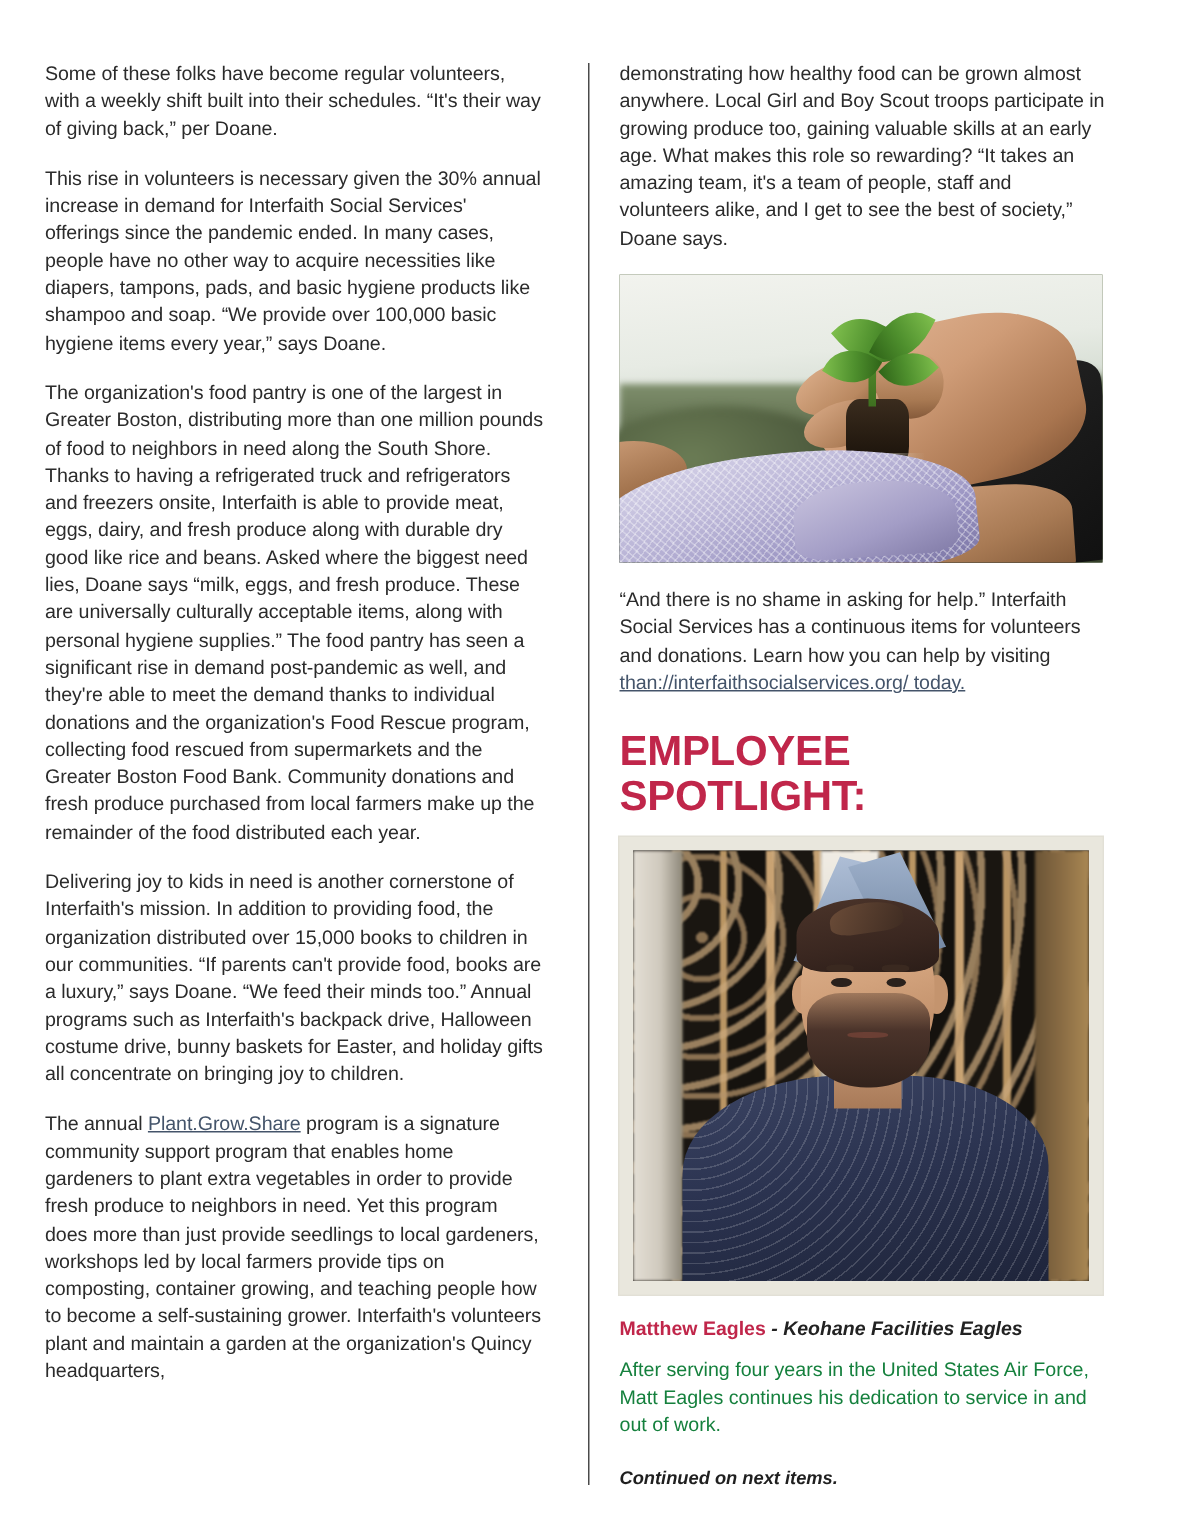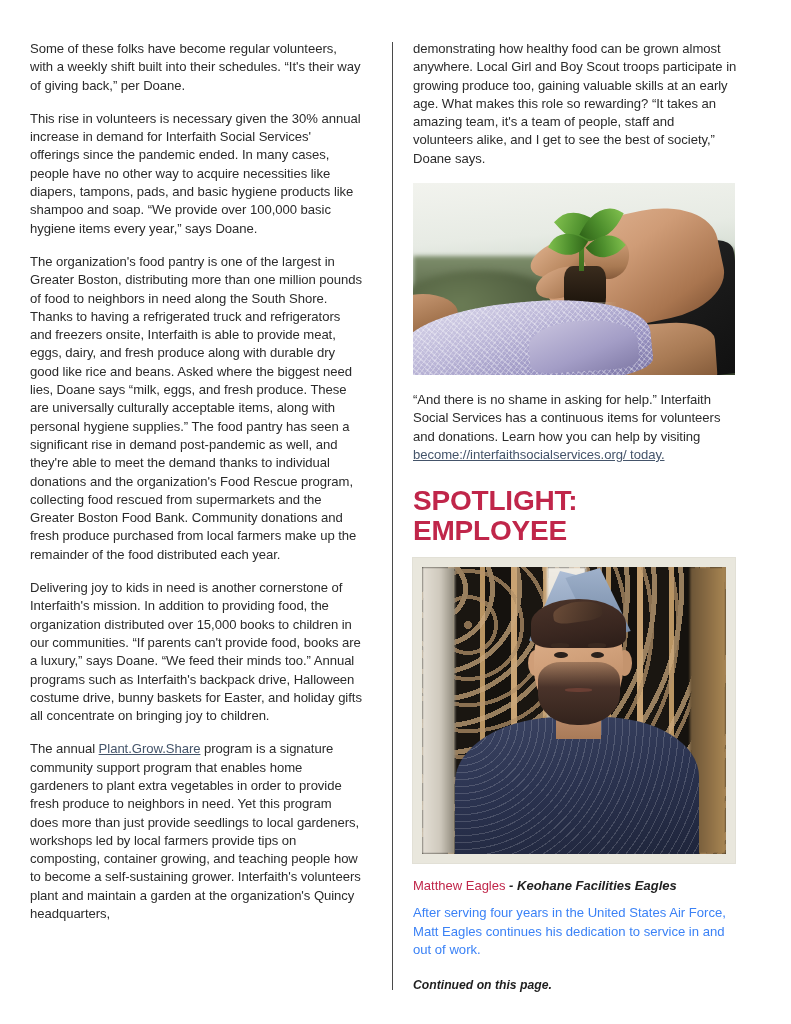--- a/index.html
+++ b/index.html
@@ -386,7 +386,7 @@
       <div class="pp-glove-thumb"></div>
     </div>
 
-    <p class="body"><span>“And there is no shame in asking for help.” Interfaith Social Services has a continuous items for volunteers and donations. Learn how you can help by visiting </span><a class="inline-link" href="#">become://interfaithsocialservices.org/ today.</a></p>
+    <p class="body"><span>“And there is no shame in asking for help.” Interfaith Social Services has a continuous items for volunteers and donations. Learn how you can help by visiting </span><a class="inline-link" href="#">than://interfaithsocialservices.org/ today.</a></p>
 
     <div class="spotlight-heading">
       <div>SPOTLIGHT:</div>

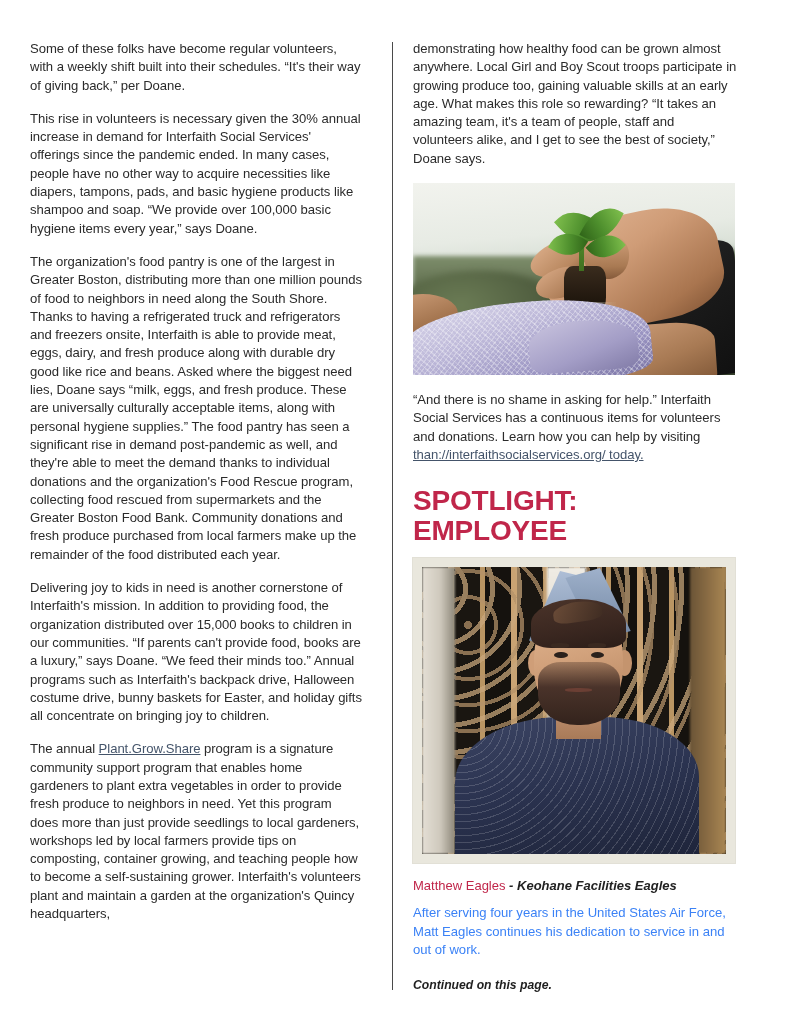--- a/index.html
+++ b/index.html
@@ -389,8 +389,8 @@
     <p class="body"><span>“And there is no shame in asking for help.” Interfaith Social Services has a continuous items for volunteers and donations. Learn how you can help by visiting </span><a class="inline-link" href="#">than://interfaithsocialservices.org/ today.</a></p>
 
     <div class="spotlight-heading">
+      <div>EMPLOYEE</div>
       <div>SPOTLIGHT:</div>
-      <div>EMPLOYEE</div>
     </div>
 
     <div class="photo-portrait">

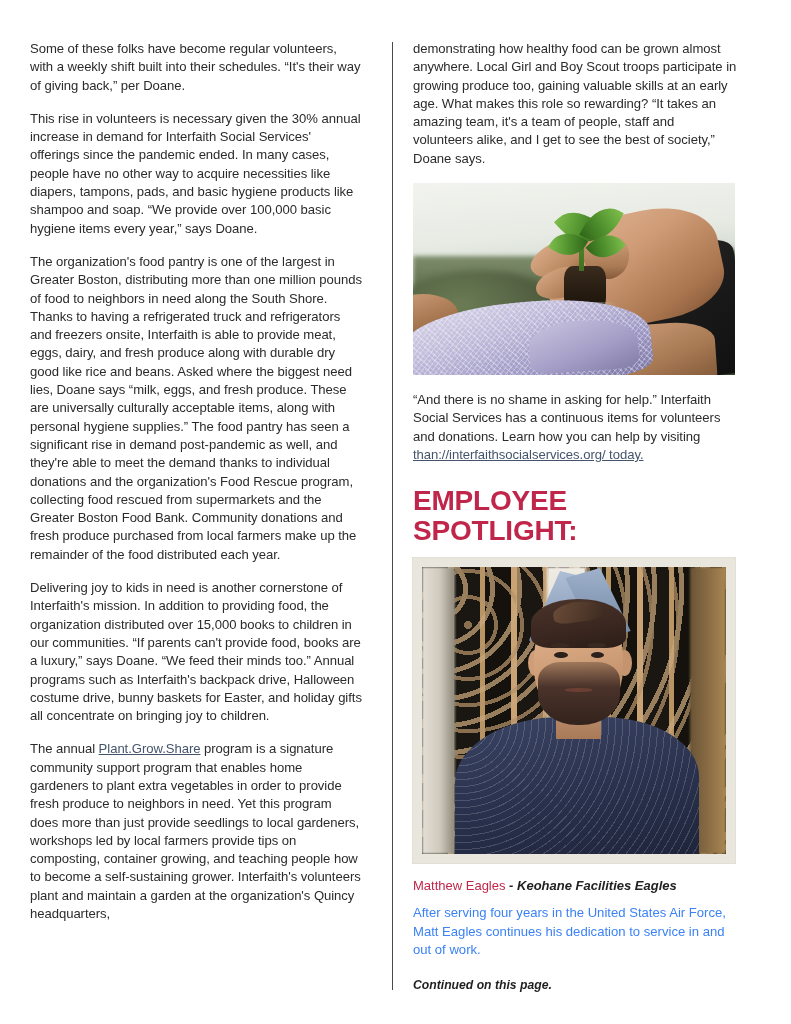--- a/index.html
+++ b/index.html
@@ -314,7 +314,7 @@
   }
   .caption-name .cn-bold {
     color: #c0264a;
-    font-weight: normal;
+    font-weight: bold;
   }
   .caption-name .cn-role {
     color: #222;

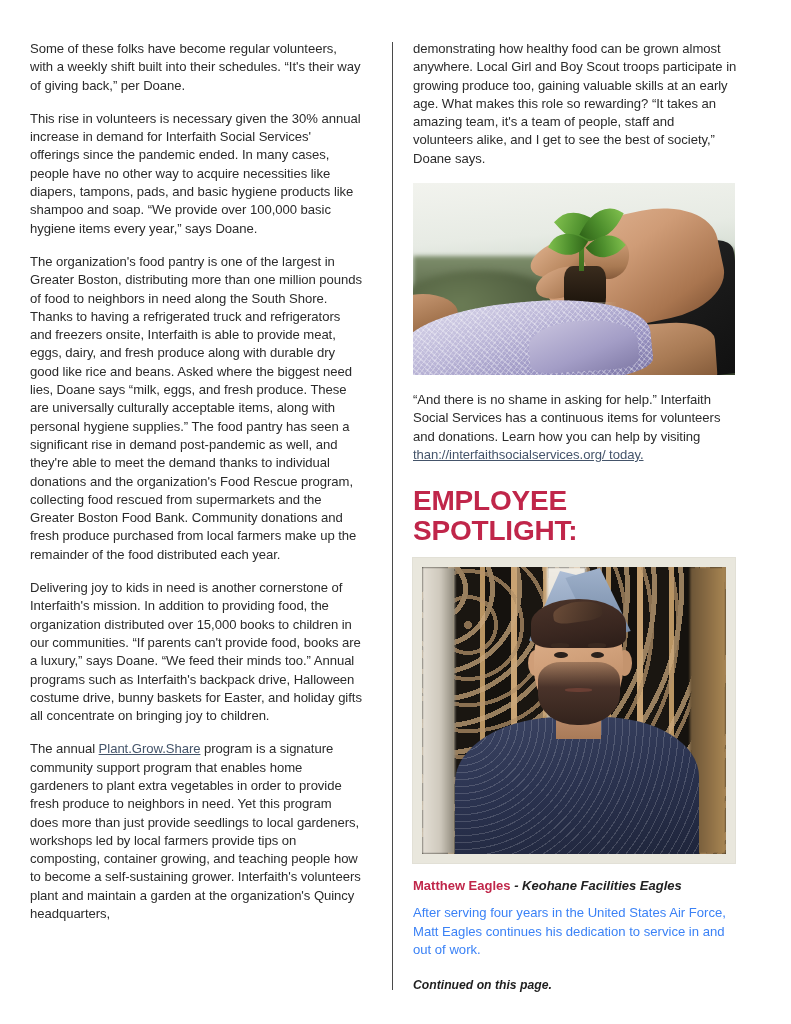--- a/index.html
+++ b/index.html
@@ -325,7 +325,7 @@
     margin: 0 0 18px 0;
     font-size: 13.1px;
     line-height: 18.3px;
-    color: #3b82f6;
+    color: #15803d;
   }
   .continued {
     margin: 0;

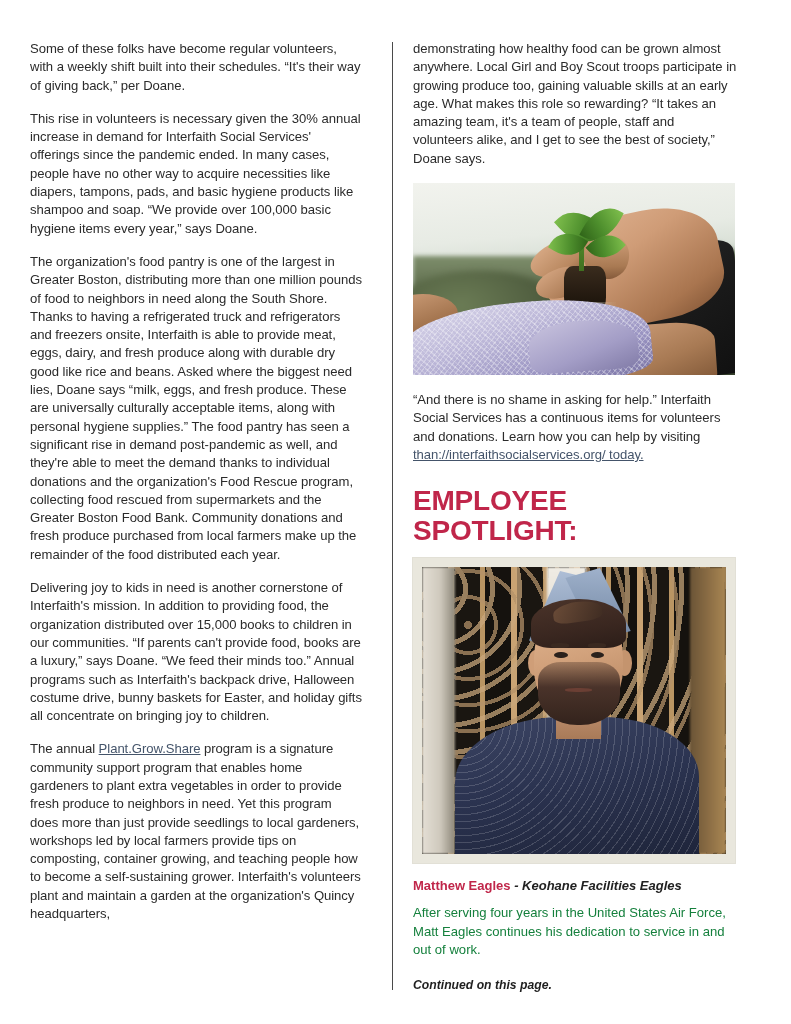--- a/index.html
+++ b/index.html
@@ -425,7 +425,7 @@
 
     <p class="caption-body">After serving four years in the United States Air Force, Matt Eagles continues his dedication to service in and out of work.</p>
 
-    <p class="continued">Continued on this page.</p>
+    <p class="continued">Continued on next items.</p>
 
   </div>
 </div>

